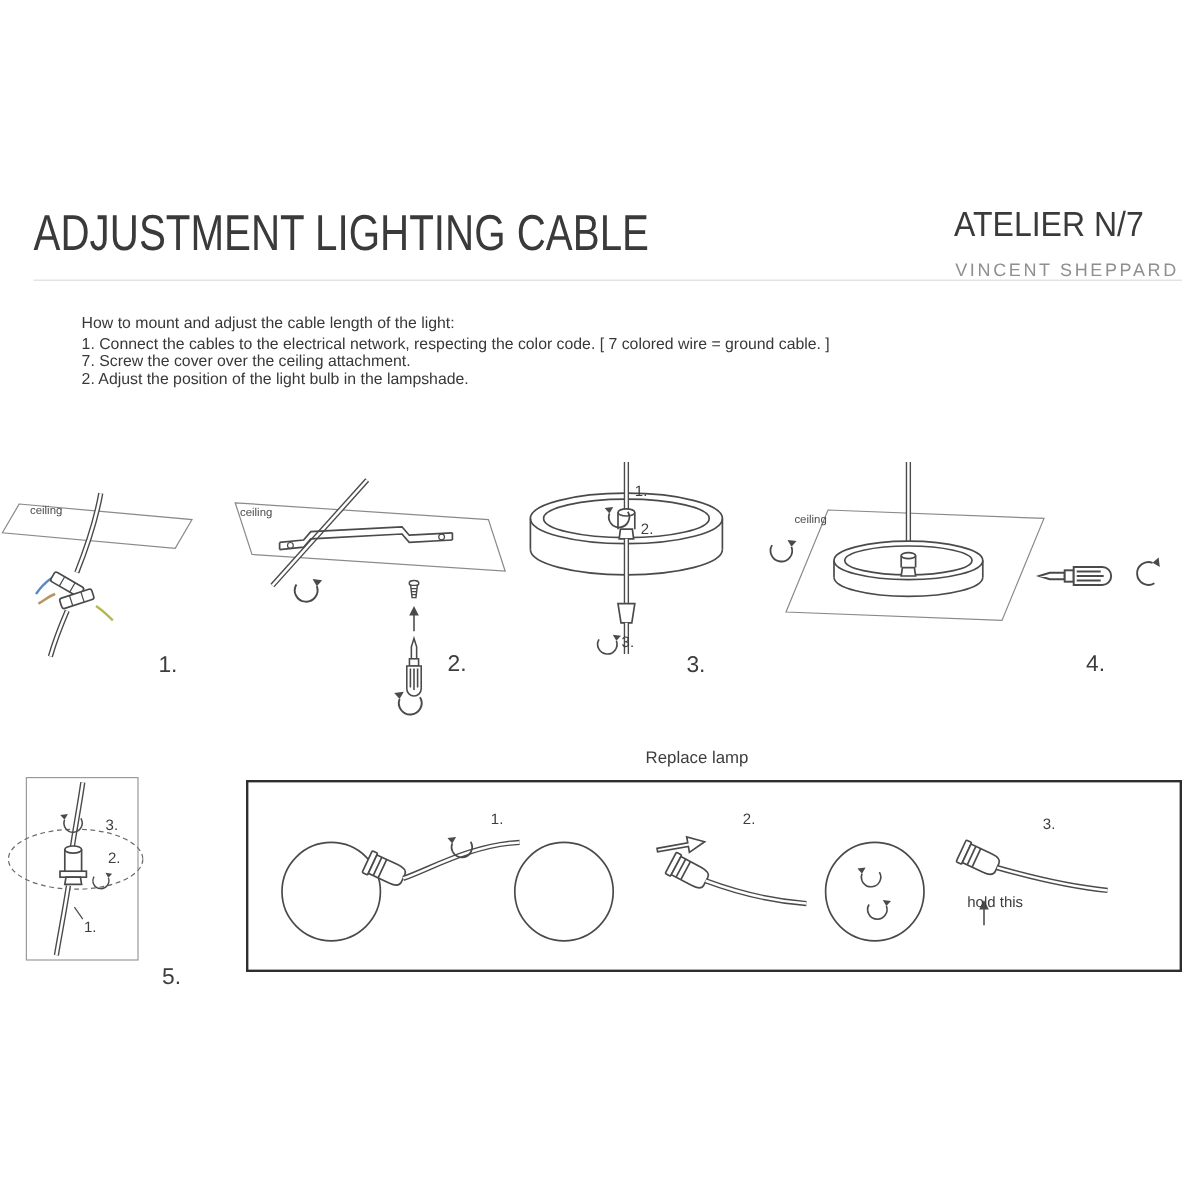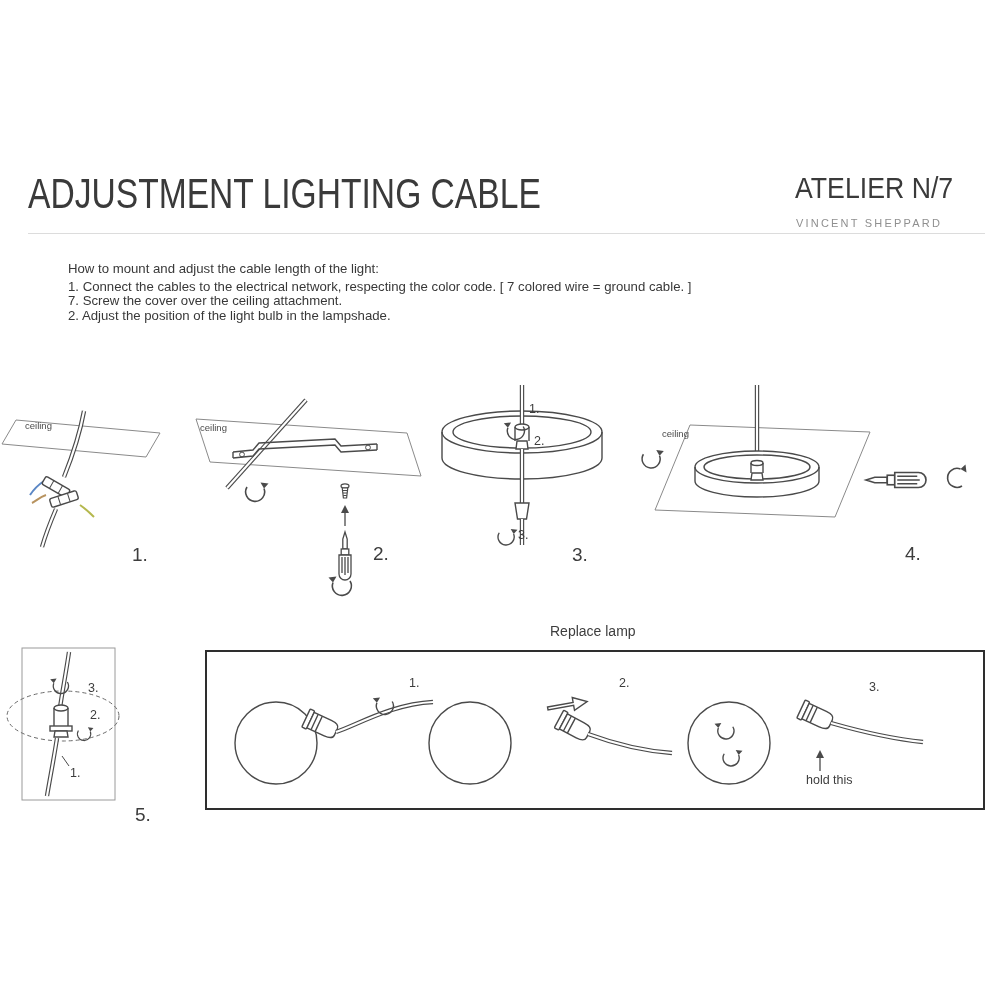--- a/index.html
+++ b/index.html
@@ -8,7 +8,7 @@
   .abs { position:absolute; }
   .page-title { left:28px; top:170px; font-size:42px; font-weight:500; white-space:nowrap; transform:scaleX(.8); transform-origin:left top; color:#3a3a3a; }
   .brand-name { left:795px; top:172px; font-size:29px; font-weight:500; white-space:nowrap; transform:scaleX(.92); transform-origin:left top; color:#3a3a3a; }
-  .brand-sub { left:796px; top:217px; font-size:11px; letter-spacing:2.2px; color:#8f8f8f; white-space:nowrap; }
+  .brand-sub { left:796px; top:217px; font-size:15px; letter-spacing:2.2px; color:#8f8f8f; white-space:nowrap; }
   .header-rule { left:28px; top:233px; width:957px; height:1px; background:#dcdcdc; }
   .instructions { left:28px; top:262px; width:945px; font-size:13.2px; line-height:14.7px; color:#383838;margin-left:40px; }
   .instructions p { margin:0; }

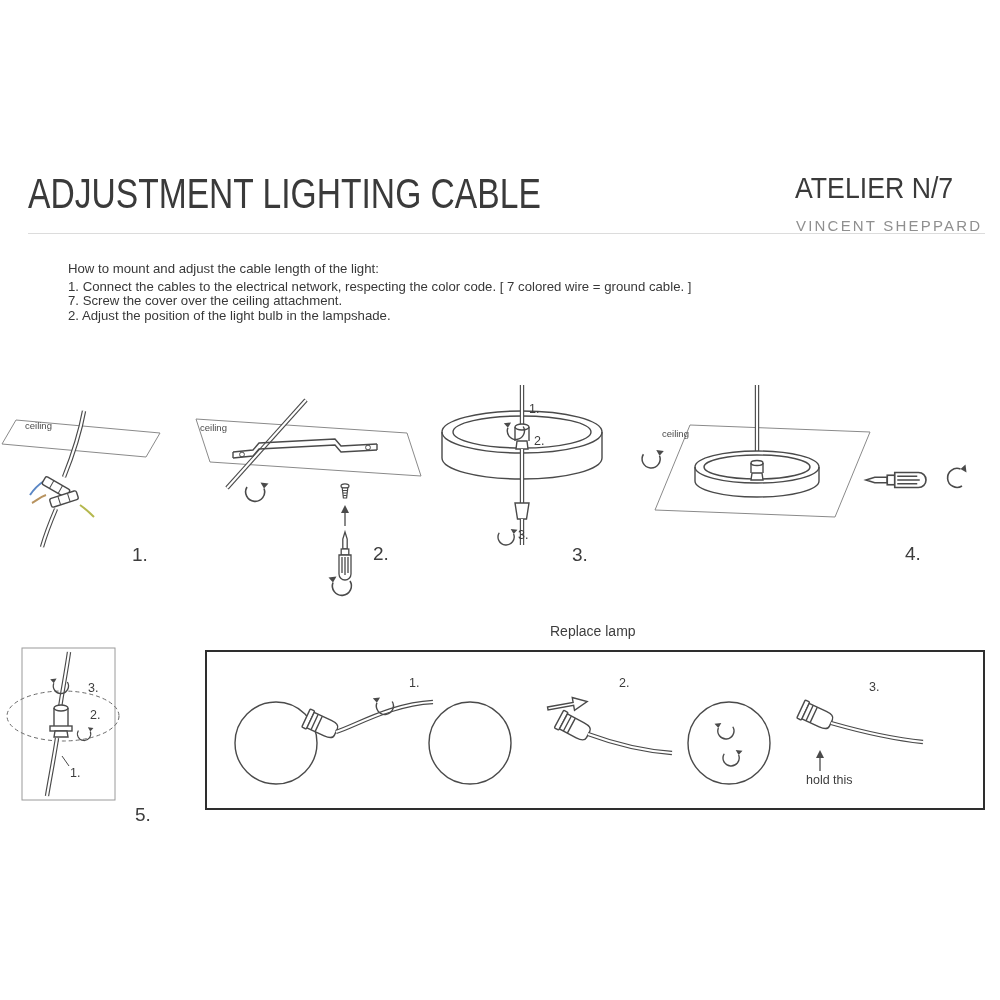--- a/index.html
+++ b/index.html
@@ -240,7 +240,7 @@
 <span class="lbl lbl-sub" style="left:70px;top:766px">1.</span>
 <span class="lbl lbl-num" style="left:135px;top:804px">5.</span>
 
-<span class="lbl lbl-replace-title" style="left:550px;top:623px">Replace lamp</span>
+<span class="lbl lbl-replace-title" style="left:538px;top:623px">Replace lamp</span>
 <span class="lbl lbl-sub" style="left:409px;top:676px">1.</span>
 <span class="lbl lbl-sub" style="left:619px;top:676px">2.</span>
 <span class="lbl lbl-sub" style="left:869px;top:680px">3.</span>

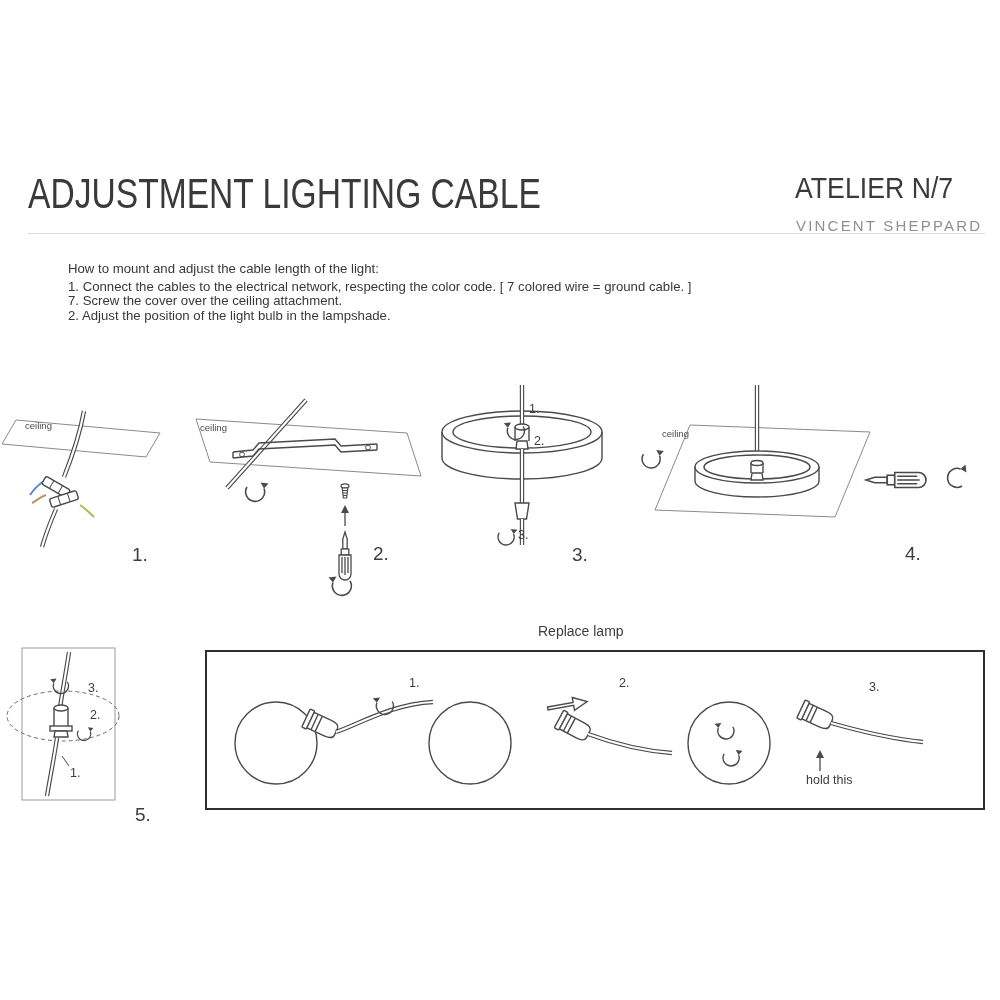--- a/index.html
+++ b/index.html
@@ -244,6 +244,6 @@
 <span class="lbl lbl-sub" style="left:409px;top:676px">1.</span>
 <span class="lbl lbl-sub" style="left:619px;top:676px">2.</span>
 <span class="lbl lbl-sub" style="left:869px;top:680px">3.</span>
-<span class="lbl lbl-sub" style="left:806px;top:773px">hold this</span>
+<span class="lbl lbl-sub" style="left:806px;top:745px">hold this</span>
 
 </body></html>

